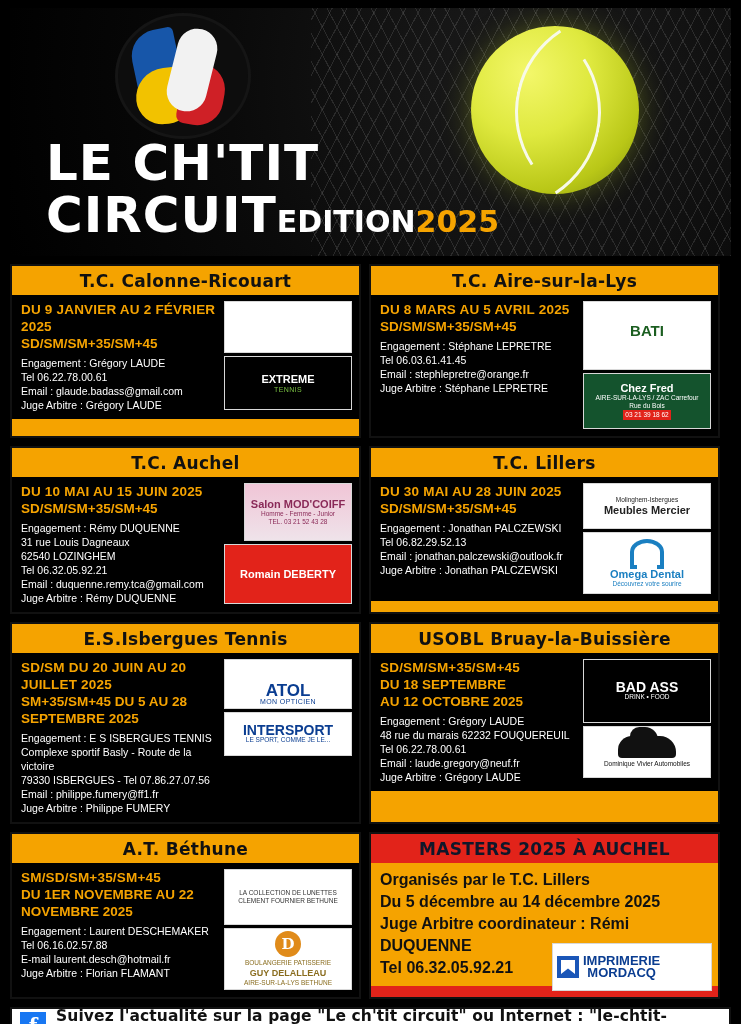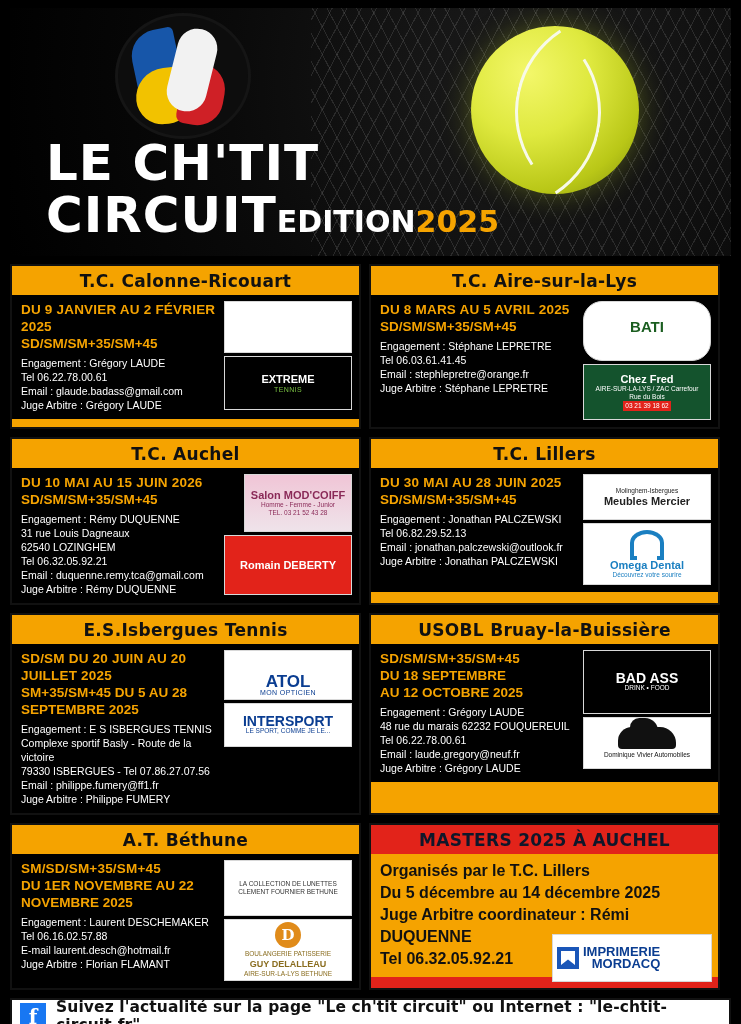--- a/index.html
+++ b/index.html
@@ -221,7 +221,7 @@
   .ad-extreme { height: 54px; background:#000; color:#fff; }
   .ad-extreme .x { color:#7ac143; }
 
-  .ad-bati { height: 60px; background:#fff;border-radius:19px; }
+  .ad-bati { height: 69px; background:#fff; }
   .ad-bati .ad-name { color:#1b5e20; font-size: 15px; }
   .ad-chezfred { height: 56px; background:#14532d; color:#fff; }
   .ad-carrefour { background:#e2231a; color:#fff; font-size:6.5px; line-height:8px; padding:1px 2px; }

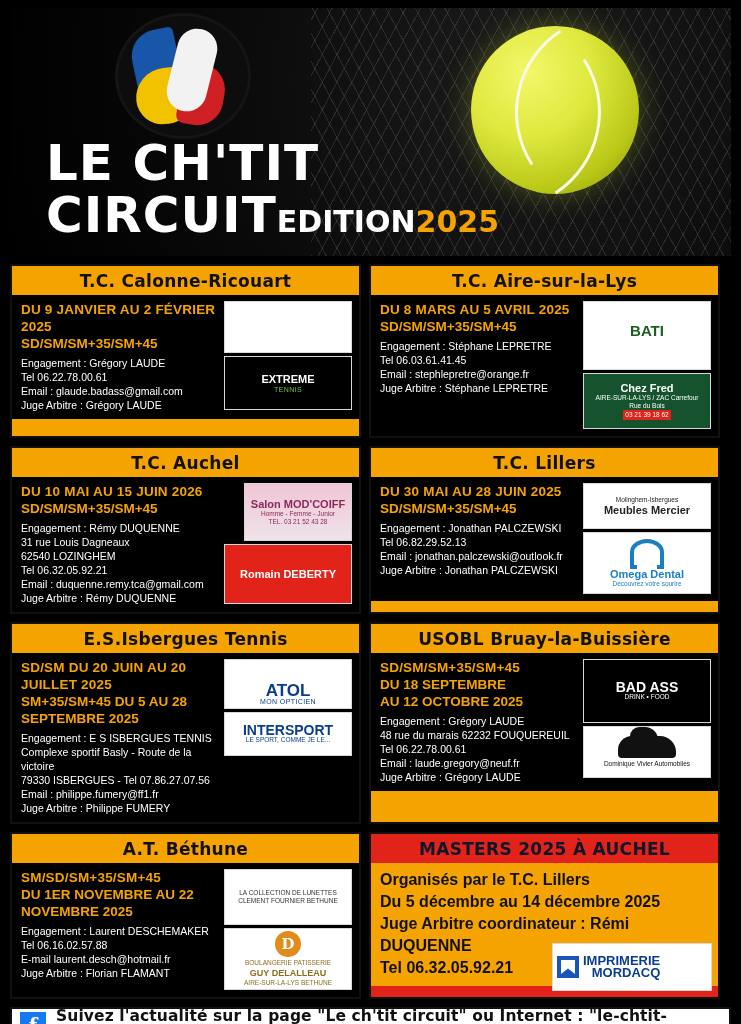--- a/index.html
+++ b/index.html
@@ -394,7 +394,7 @@
       <div class="card-title">T.C.  Auchel</div>
       <div class="card-body">
         <div class="txt">
-          <div class="dates">DU 10 MAI AU 15 JUIN 2026</div>
+          <div class="dates">DU 10 MAI AU 15 JUIN 2025</div>
           <div class="cats">SD/SM/SM+35/SM+45</div>
           <div class="line">Engagement : Rémy DUQUENNE</div>
           <div class="line">31 rue Louis Dagneaux</div>

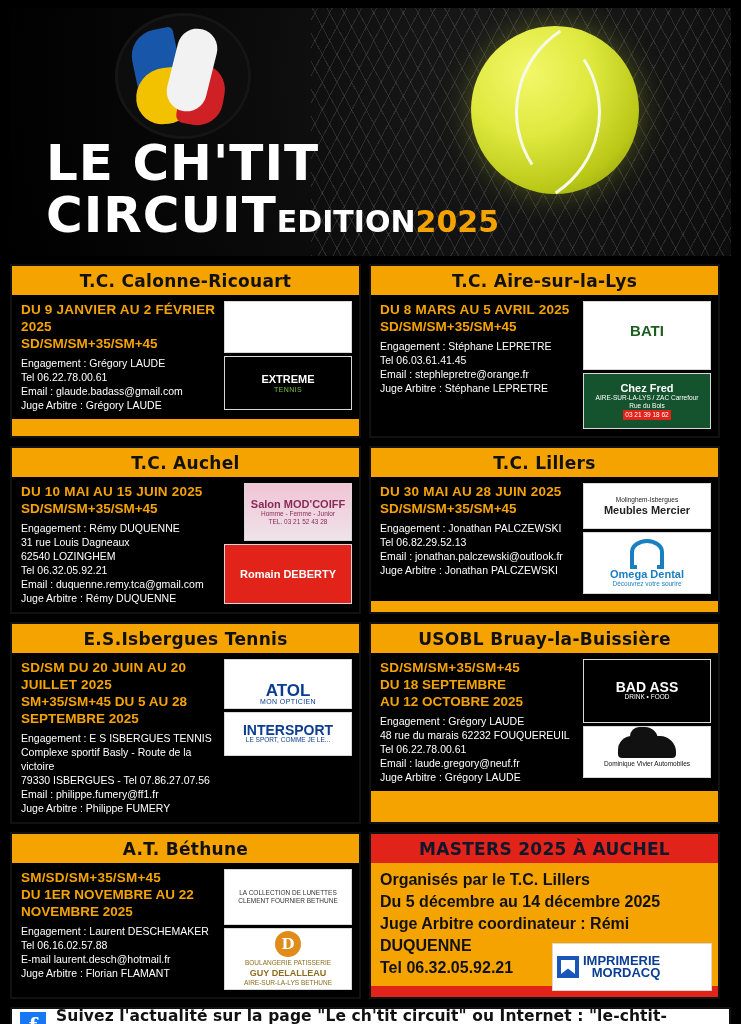--- a/index.html
+++ b/index.html
@@ -533,7 +533,7 @@
       <div style="position:absolute; right:6px; bottom:6px; width:160px;">
         <div class="ad ad-mordacq" style="flex-direction:row; justify-content:flex-start; padding-left:4px;">
           <span class="mordacq-sq"></span>
-          <span style="display:flex; flex-direction:column; align-items:flex-end;">
+          <span style="display:flex; flex-direction:column; align-items:center;">
             <span class="ad-name" style="font-size:13px">IMPRIMERIE</span>
             <span class="ad-name" style="font-size:13px">MORDACQ</span>
           </span>

